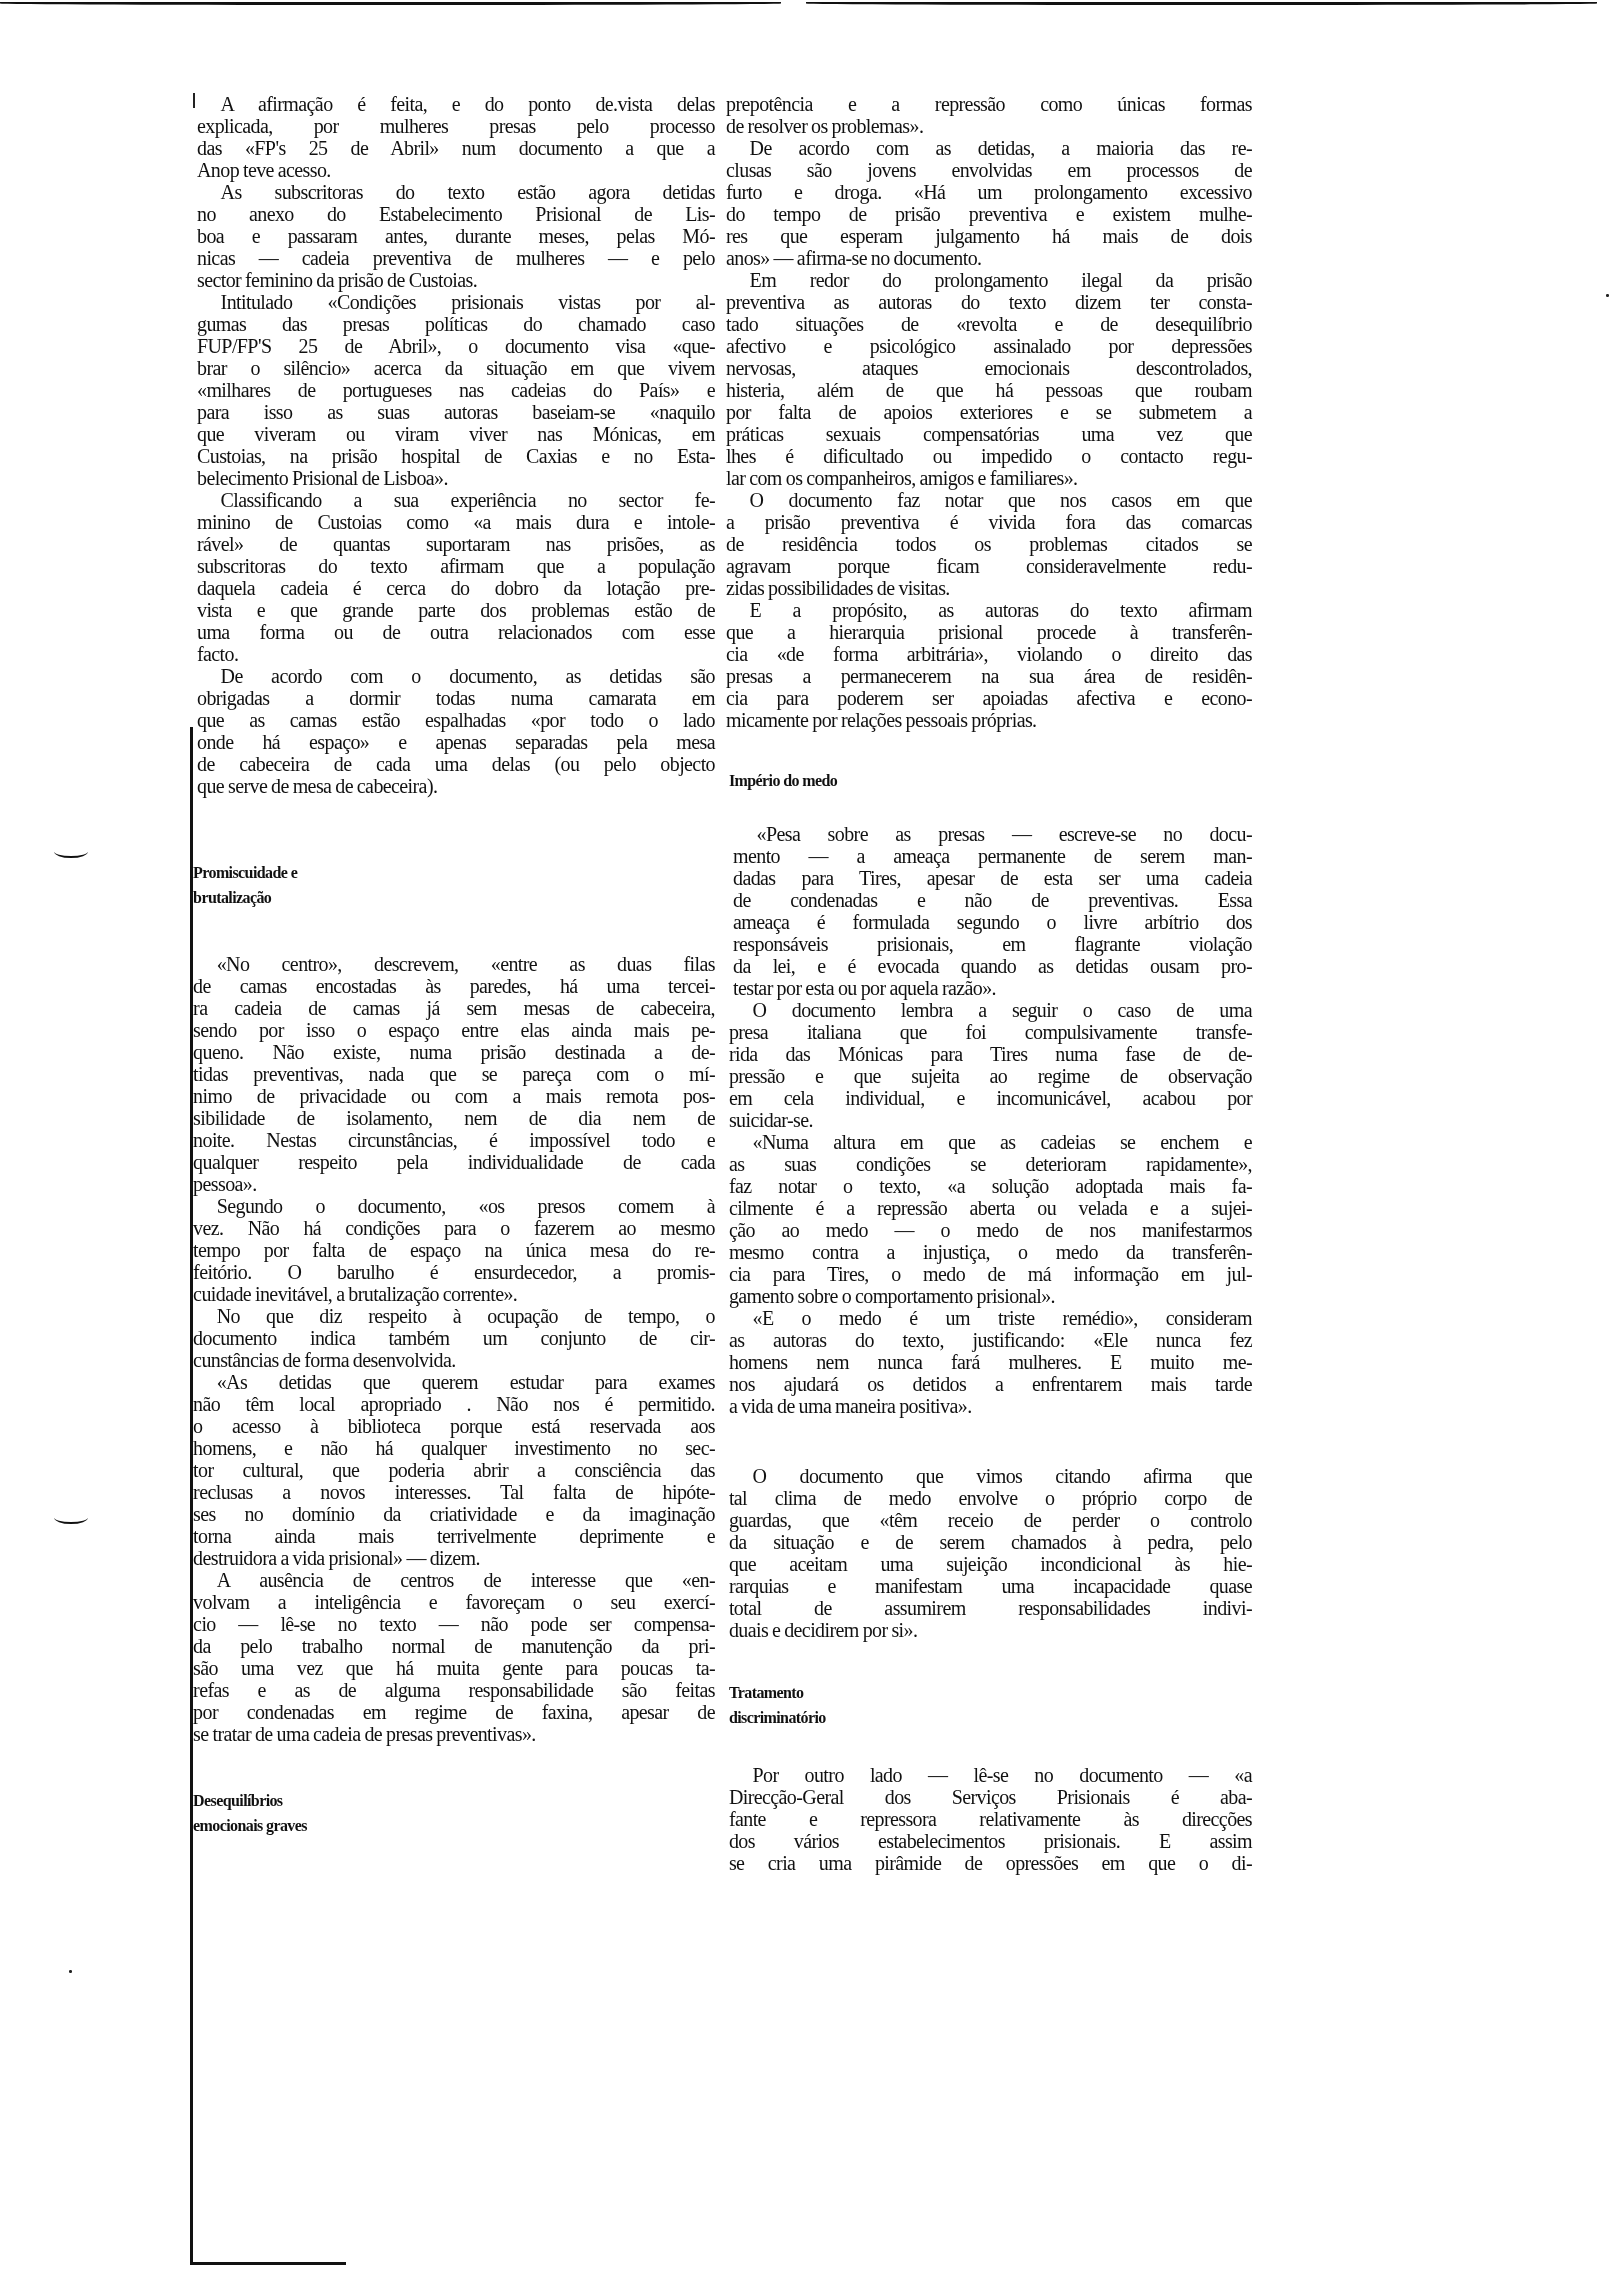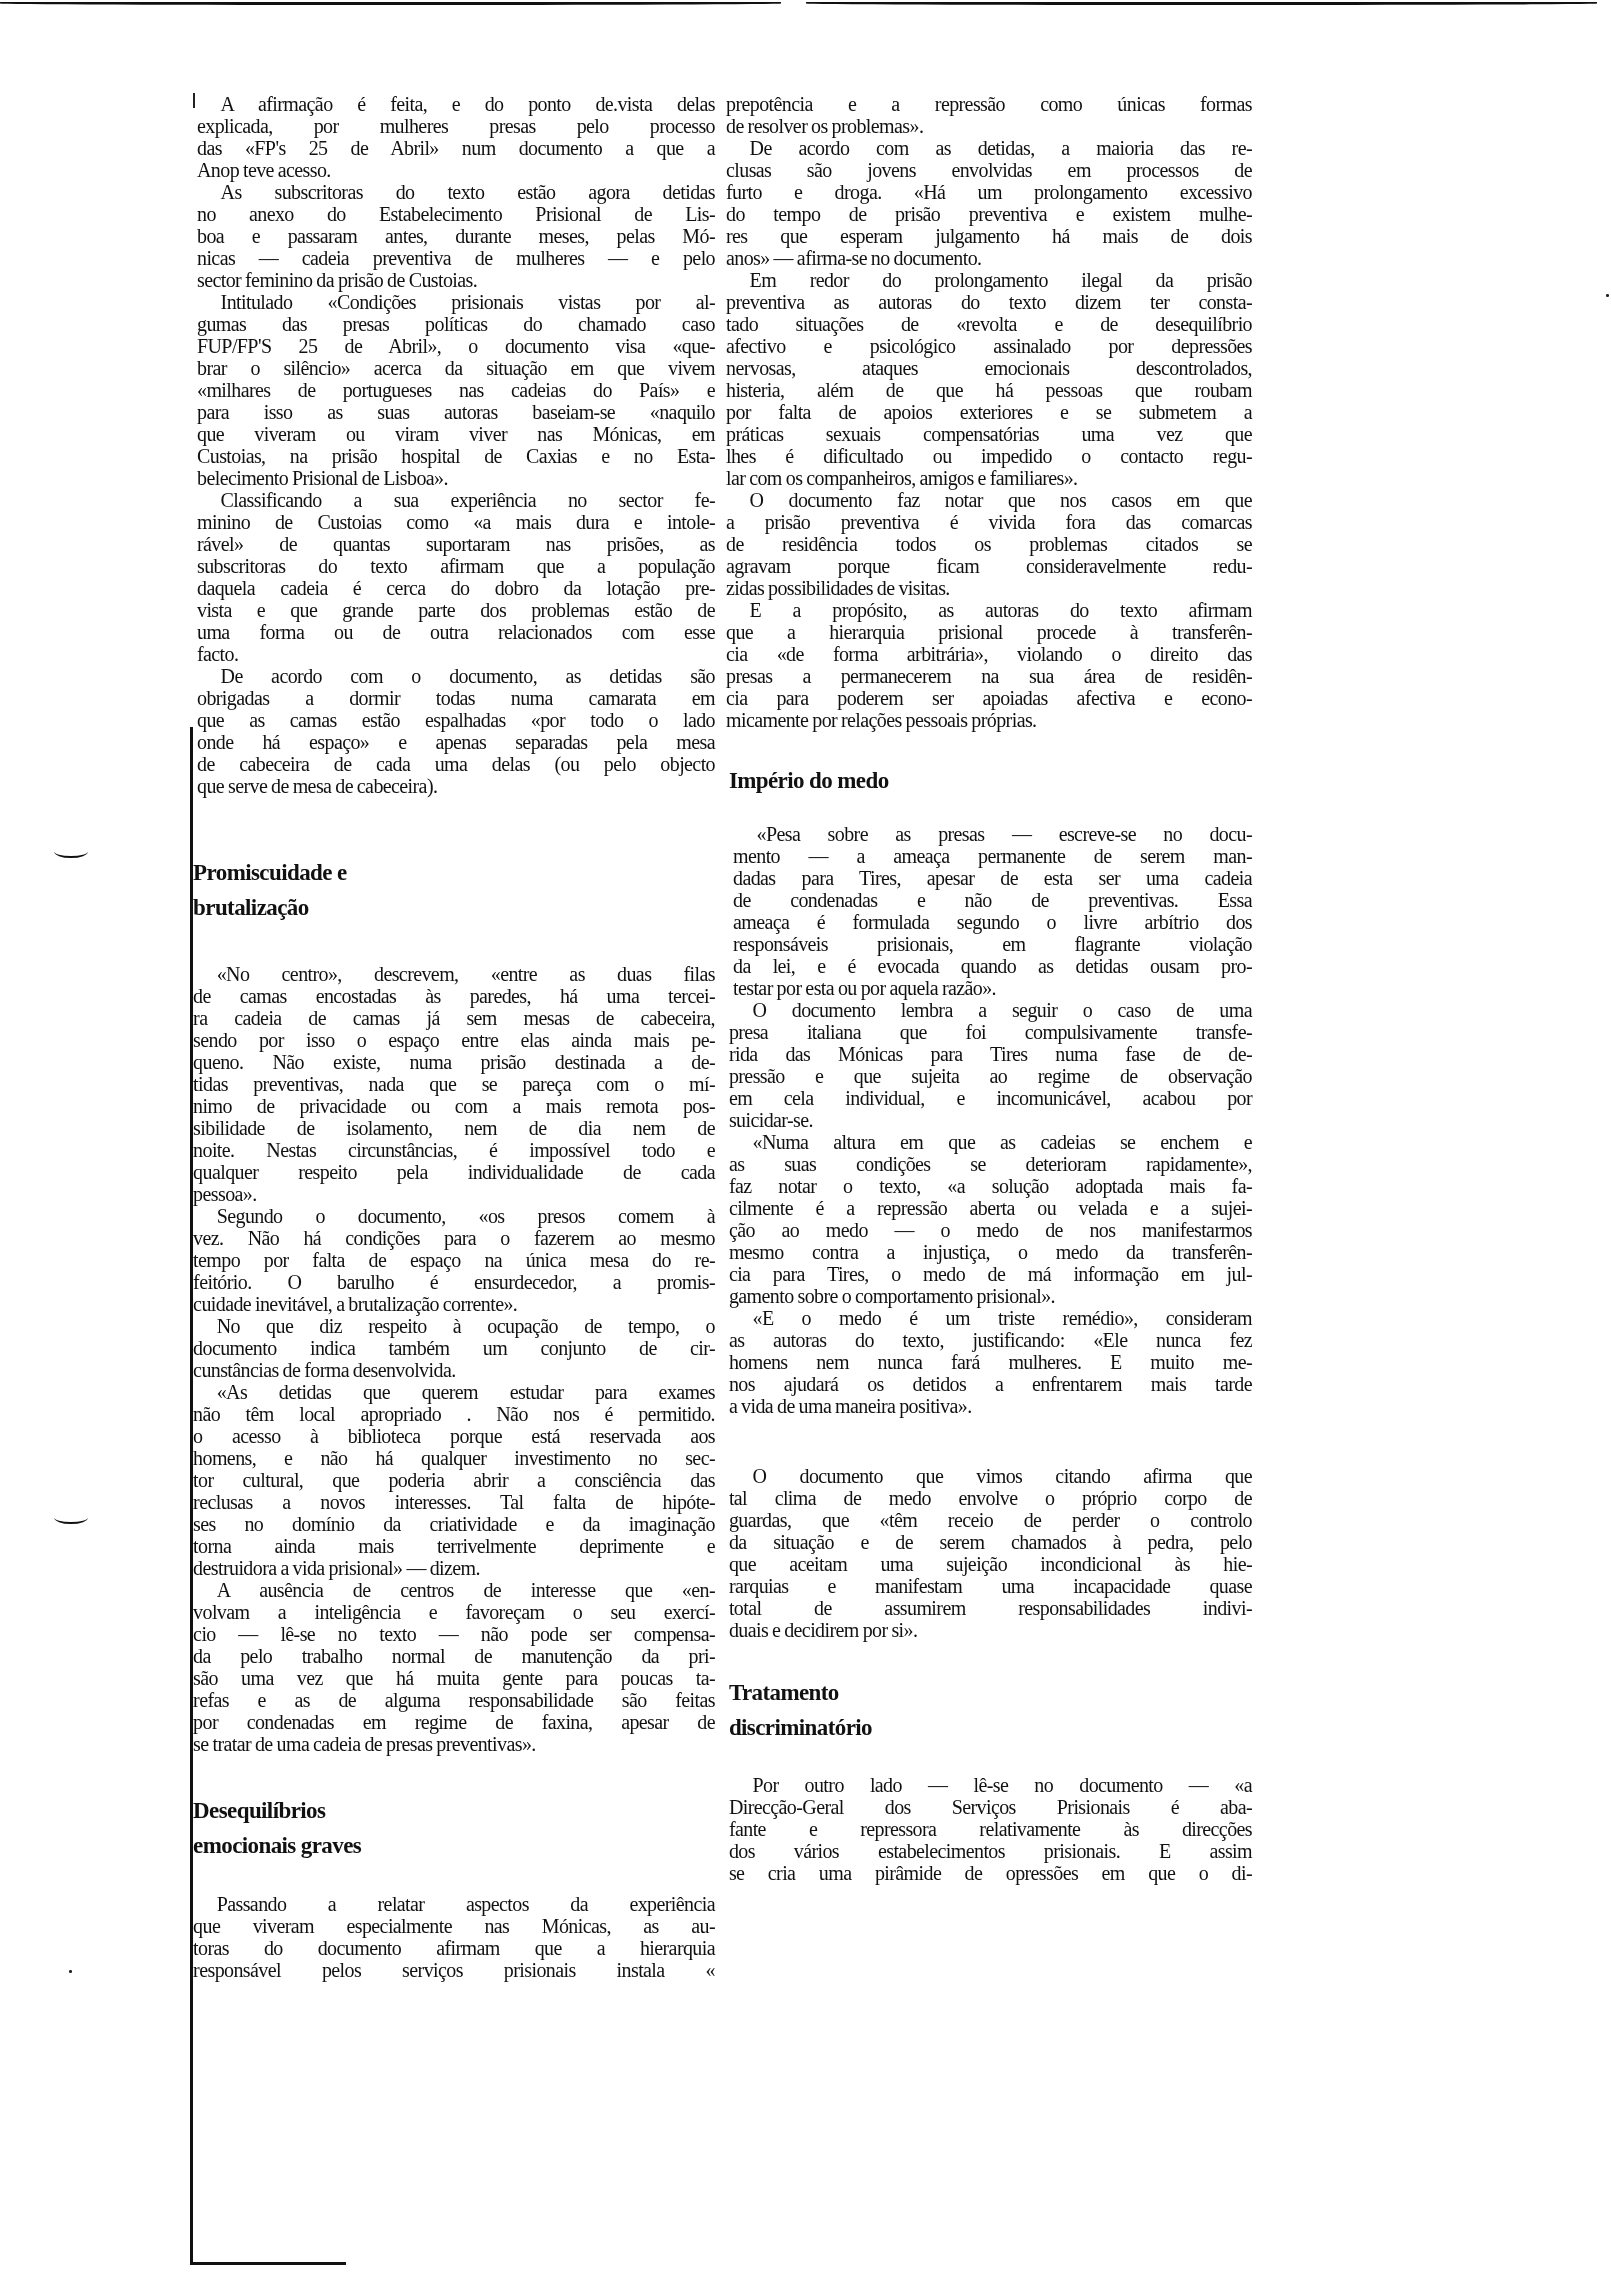--- a/index.html
+++ b/index.html
@@ -12,7 +12,7 @@
   .line { display: block; height: 22px; line-height: 22px; font-size: 20px; white-space: nowrap; letter-spacing: -0.6px; word-spacing: -0.5px; text-align: justify; text-align-last: justify; overflow: visible; }
   .line.last { text-align: left; text-align-last: left; }
   .line.indent { padding-left: 23.6px; }
-  .heading { display: block; font-weight: bold; font-size: 23px; line-height: 24.6px; letter-spacing: -0.6px; text-align: left; margin-top: 10px; }
+  .heading { display: block; font-weight: bold; font-size: 16px; line-height: 24.6px; letter-spacing: -0.6px; text-align: left; }
   .vrule { position: absolute; left: 190px; top: 727px; width: 2.5px; height: 1537px; background: #111; }
   .brule { position: absolute; left: 190px; top: 2262px; width: 156px; height: 2.9px; background: #111; }
   .binding-mark { position: absolute; width: 34px; height: 10.8px; border-bottom: 2px solid #111; border-radius: 0 0 50% 50%; }

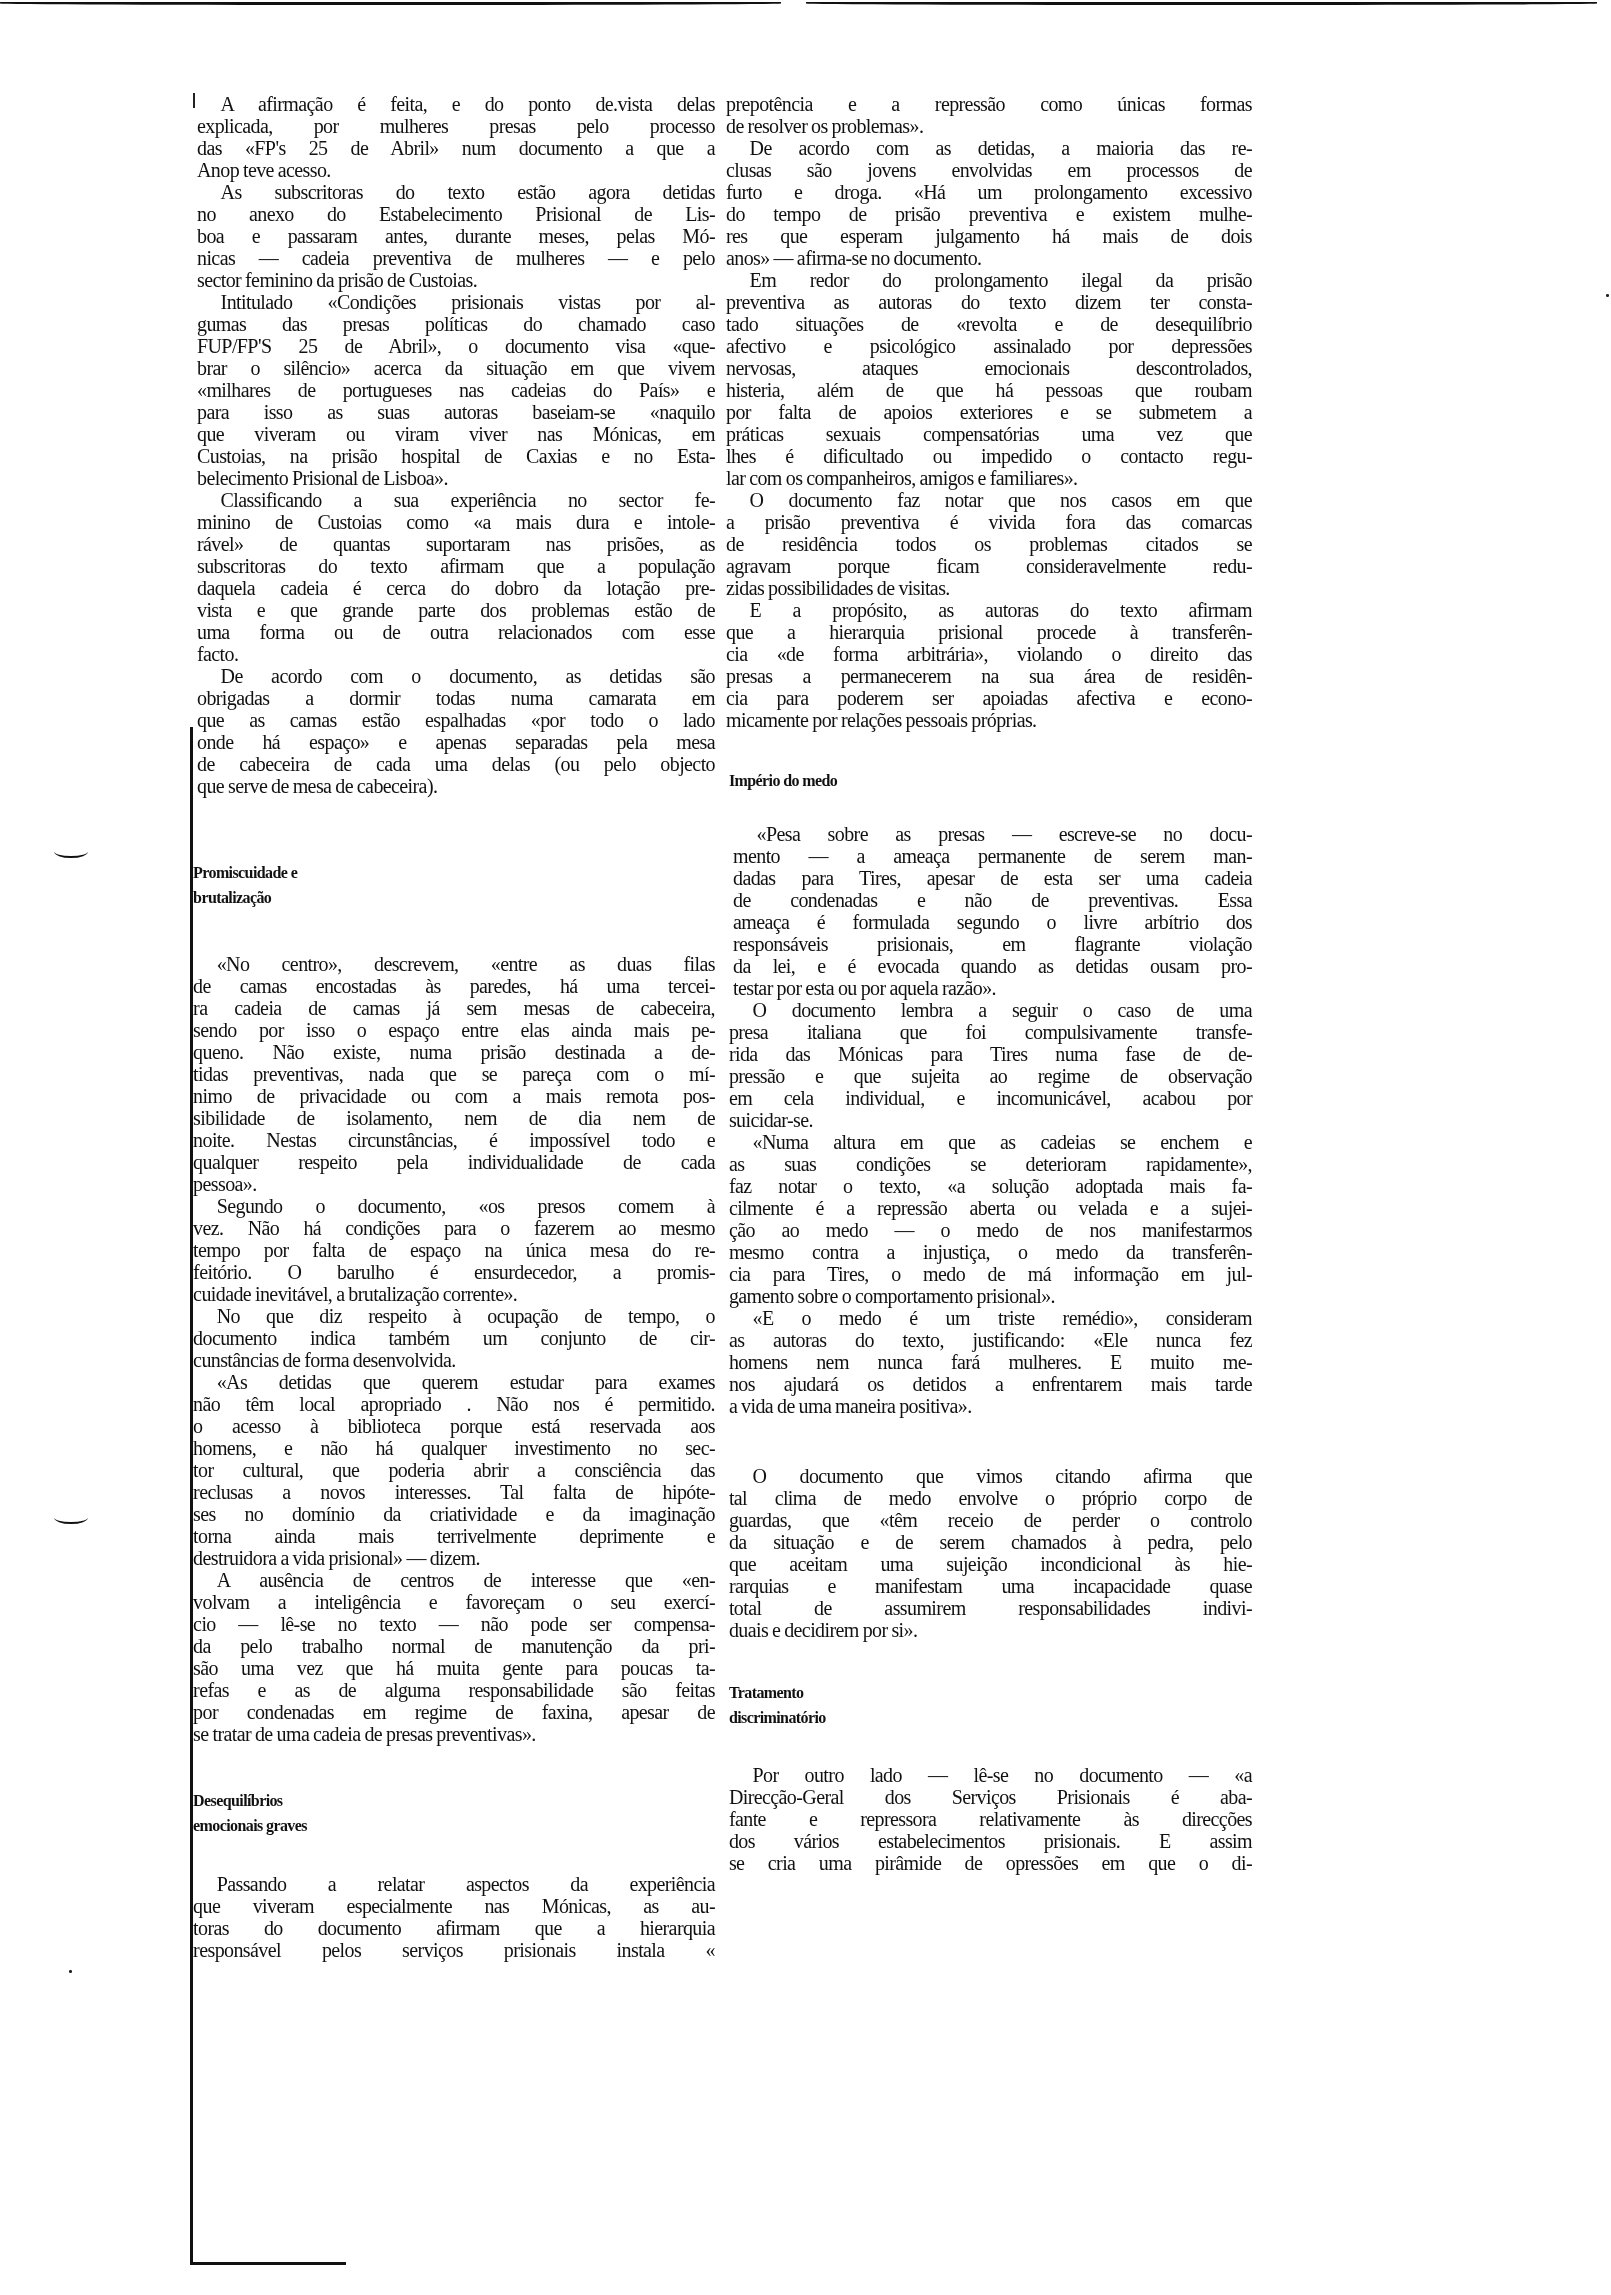--- a/index.html
+++ b/index.html
@@ -144,12 +144,6 @@
     <span class="heading">emocionais graves</span>
   </div>
 
-  <div style="margin-left:-3.9px;">
-    <span class="line indent">Passando a relatar aspectos da experiência</span>
-    <span class="line">que viveram especialmente nas Mónicas, as au-</span>
-    <span class="line">toras do documento afirmam que a hierarquia</span>
-    <span class="line">responsável pelos serviços prisionais instala «</span>
-  </div>
 </div>
 
 <div class="col col-right">

